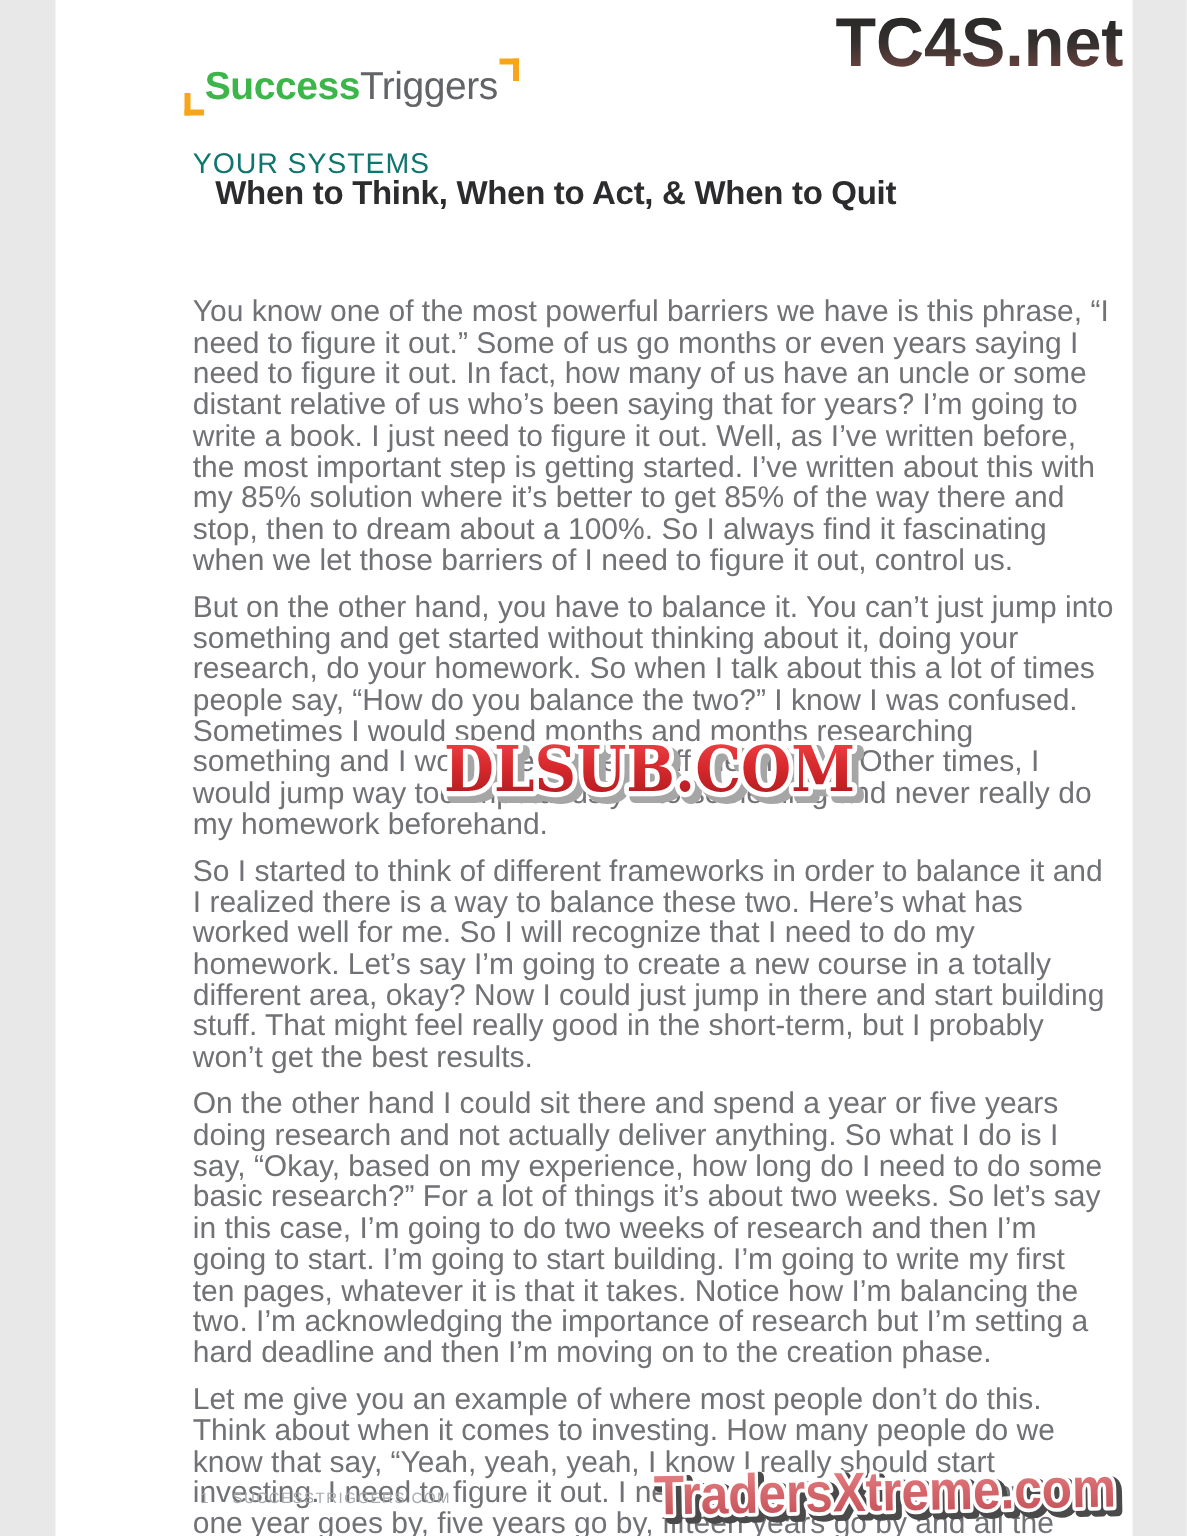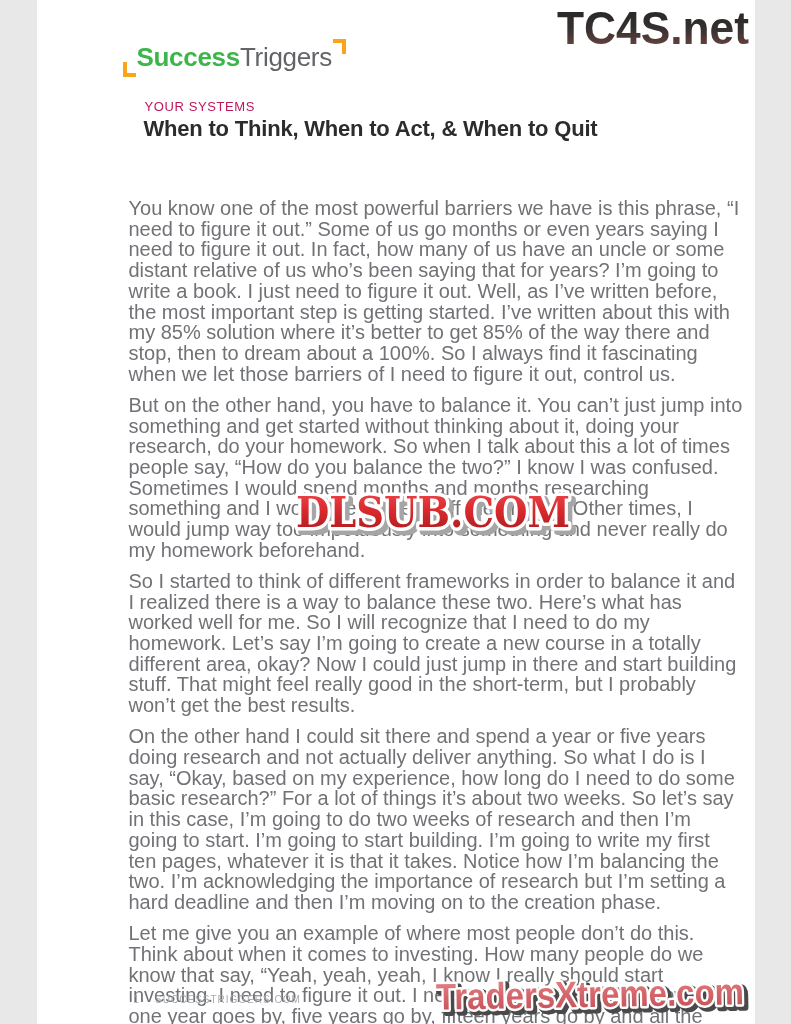--- a/index.html
+++ b/index.html
@@ -25,7 +25,7 @@
   .logo-triggers { color:#626467; font-weight:400; }
 
   
-  .eyebrow { position:absolute; left:108px; top:99px; font-size:13px; color:#be185d; letter-spacing:0.6px; }
+  .eyebrow { position:absolute; left:92px; top:99px; font-size:19px; color:#0f766e; letter-spacing:0.6px; }
   .title   { position:absolute; left:107px; top:116px; margin:0; font-size:22px; font-weight:bold; color:#2c2c2e; letter-spacing:-0.2px; }
 
   

